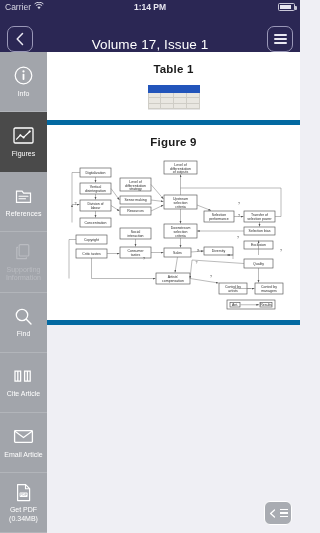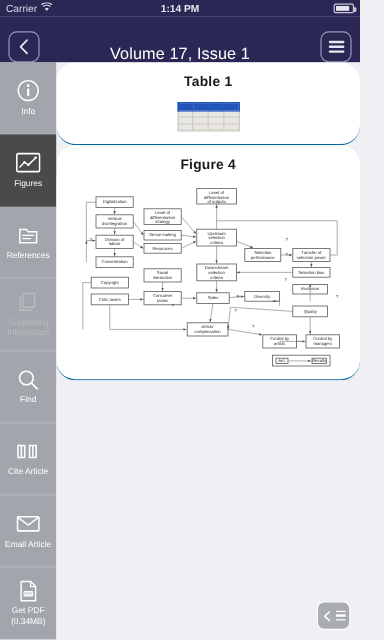--- a/index.html
+++ b/index.html
@@ -74,7 +74,7 @@
     position: absolute; top: 52px; left: 47px; width: 253px; height: 481px;
     background: #efeff4; overflow: hidden;
   }
-  .card { background: #ffffff; border-bottom: 1px solid #0369a1; border-radius: 16px; }
+  .card { background: #ffffff; border-bottom: 5px solid #0369a1; }
   .card-title {
     text-align: center; font-size: 11.5px; font-weight: bold; color: #1a1a1a;
     padding-top: 11px; letter-spacing: .2px;

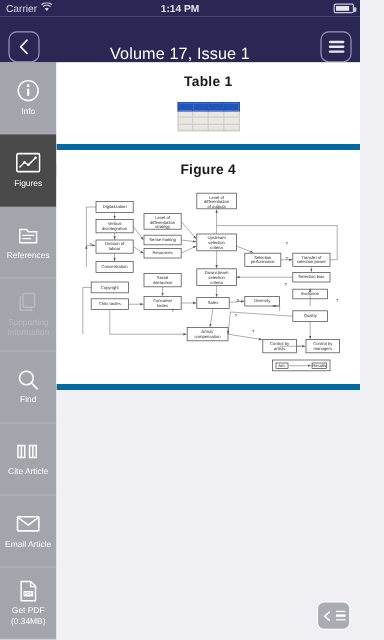--- a/index.html
+++ b/index.html
@@ -270,7 +270,7 @@
     </div>
 
     <div class="card figure-card">
-      <div class="card-title">Figure 4</div>
+      <div class="card-title">Figure 9</div>
       <div class="figure-wrap">
         <svg class="diagram" width="225" height="155" viewBox="0 0 450 310">
           <defs>

